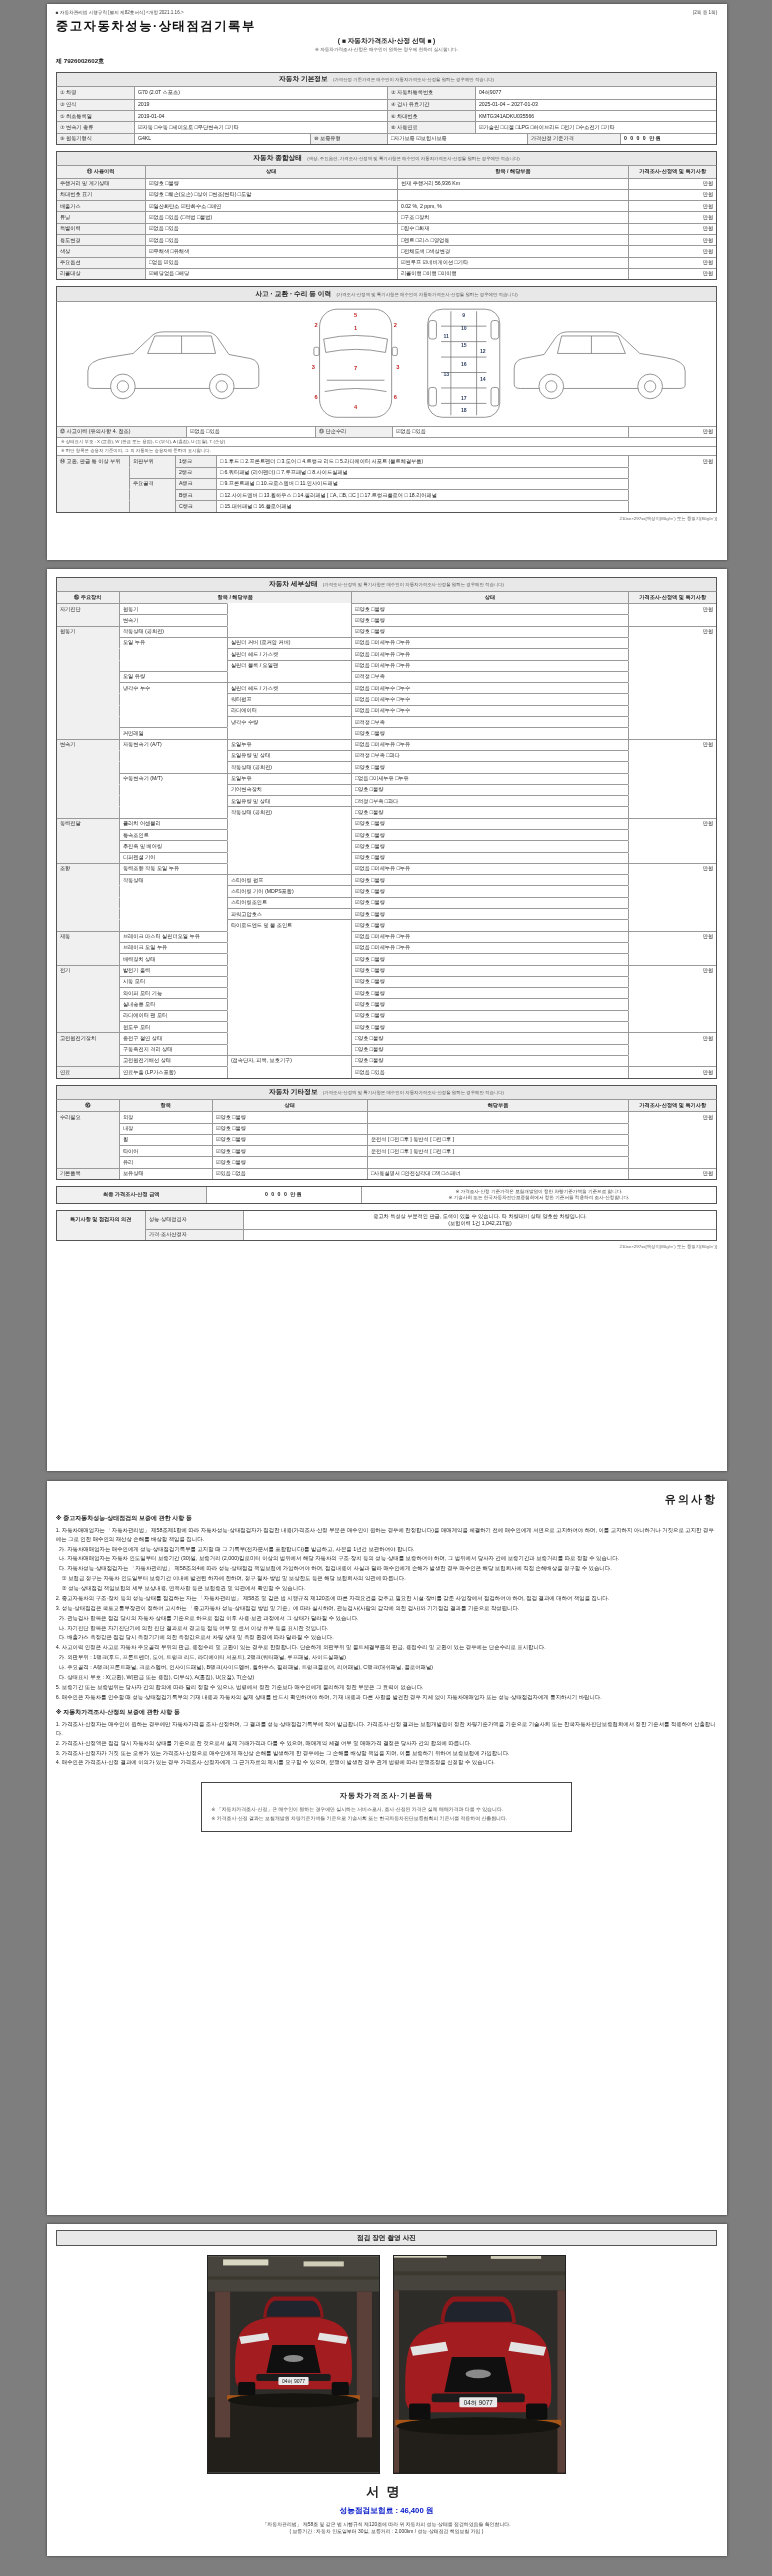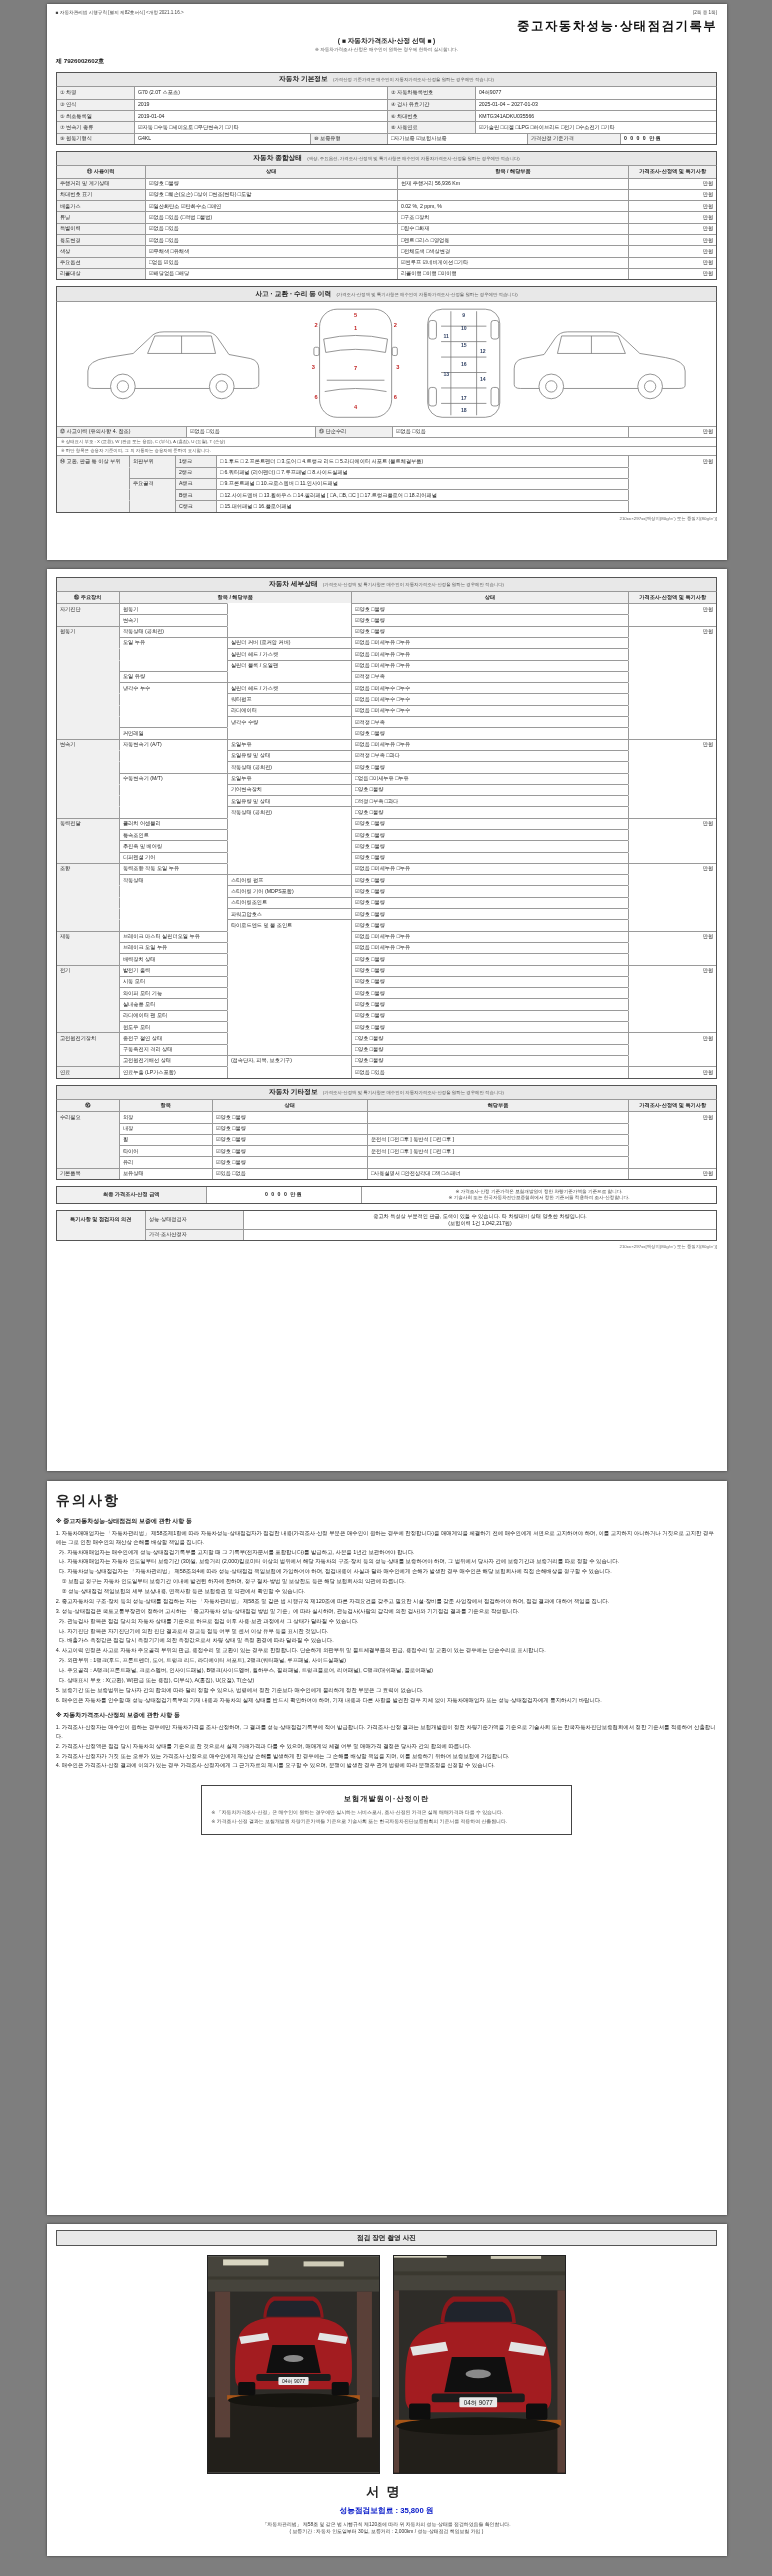--- a/index.html
+++ b/index.html
@@ -13,7 +13,7 @@
   .p4{min-height:332px;}
   .tiny{font-size:4.6px;color:#444;}
   .form-ref-row{display:flex;justify-content:space-between;align-items:flex-start;}
-  h1.title{text-align:right;font-size:12.4px;letter-spacing:1.5px;margin-top:3.1px;color:#111;}
+  h1.title{text-align:left;font-size:12.4px;letter-spacing:1.5px;margin-top:3.1px;color:#111;}
   .subtitle{text-align:center;font-size:6.7px;font-weight:bold;margin-top:1.5px;}
   .subnote{text-align:center;font-size:4.6px;color:#555;margin-top:1px;}
   .docno{font-size:6.2px;font-weight:bold;margin:5.2px 0 2.1px;}

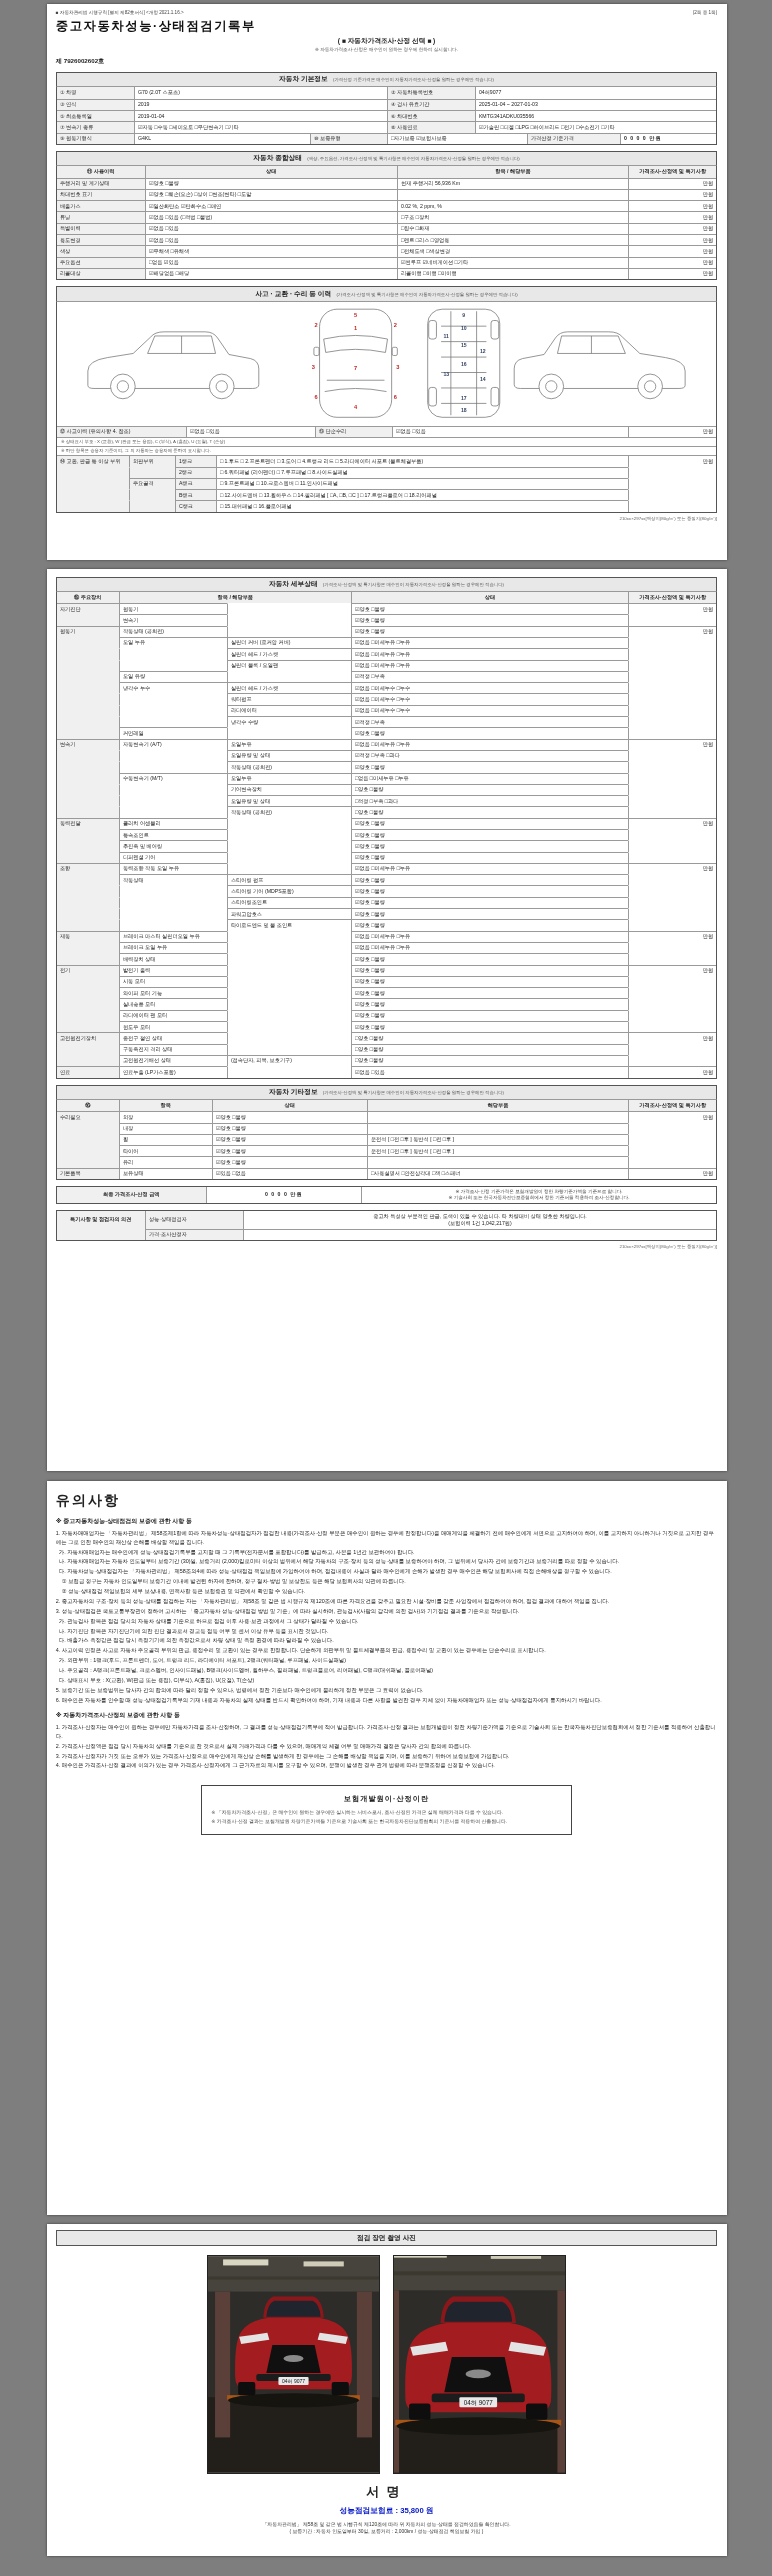--- a/index.html
+++ b/index.html
@@ -47,7 +47,7 @@
   .amount{font-weight:bold;letter-spacing:1px;justify-content:center;}
   .basebig{font-weight:bold;letter-spacing:1px;}
   .foot-note{text-align:right;font-size:4.4px;color:#666;margin-top:3.1px;}
-  .notice-title{text-align:left;font-size:14px;font-weight:bold;margin:5.2px 0 6.2px;letter-spacing:2.1px;}
+  .notice-title{text-align:right;font-size:11px;font-weight:bold;margin:5.2px 0 6.2px;letter-spacing:2.1px;}
   .notice-sec{font-weight:bold;font-size:6px;margin:7.2px 0 3.1px;}
   .np{font-size:5.4px;line-height:1.55;margin:1.5px 0;white-space:pre-wrap;color:#222;}
   .np.small{font-size:4.9px;color:#444;}

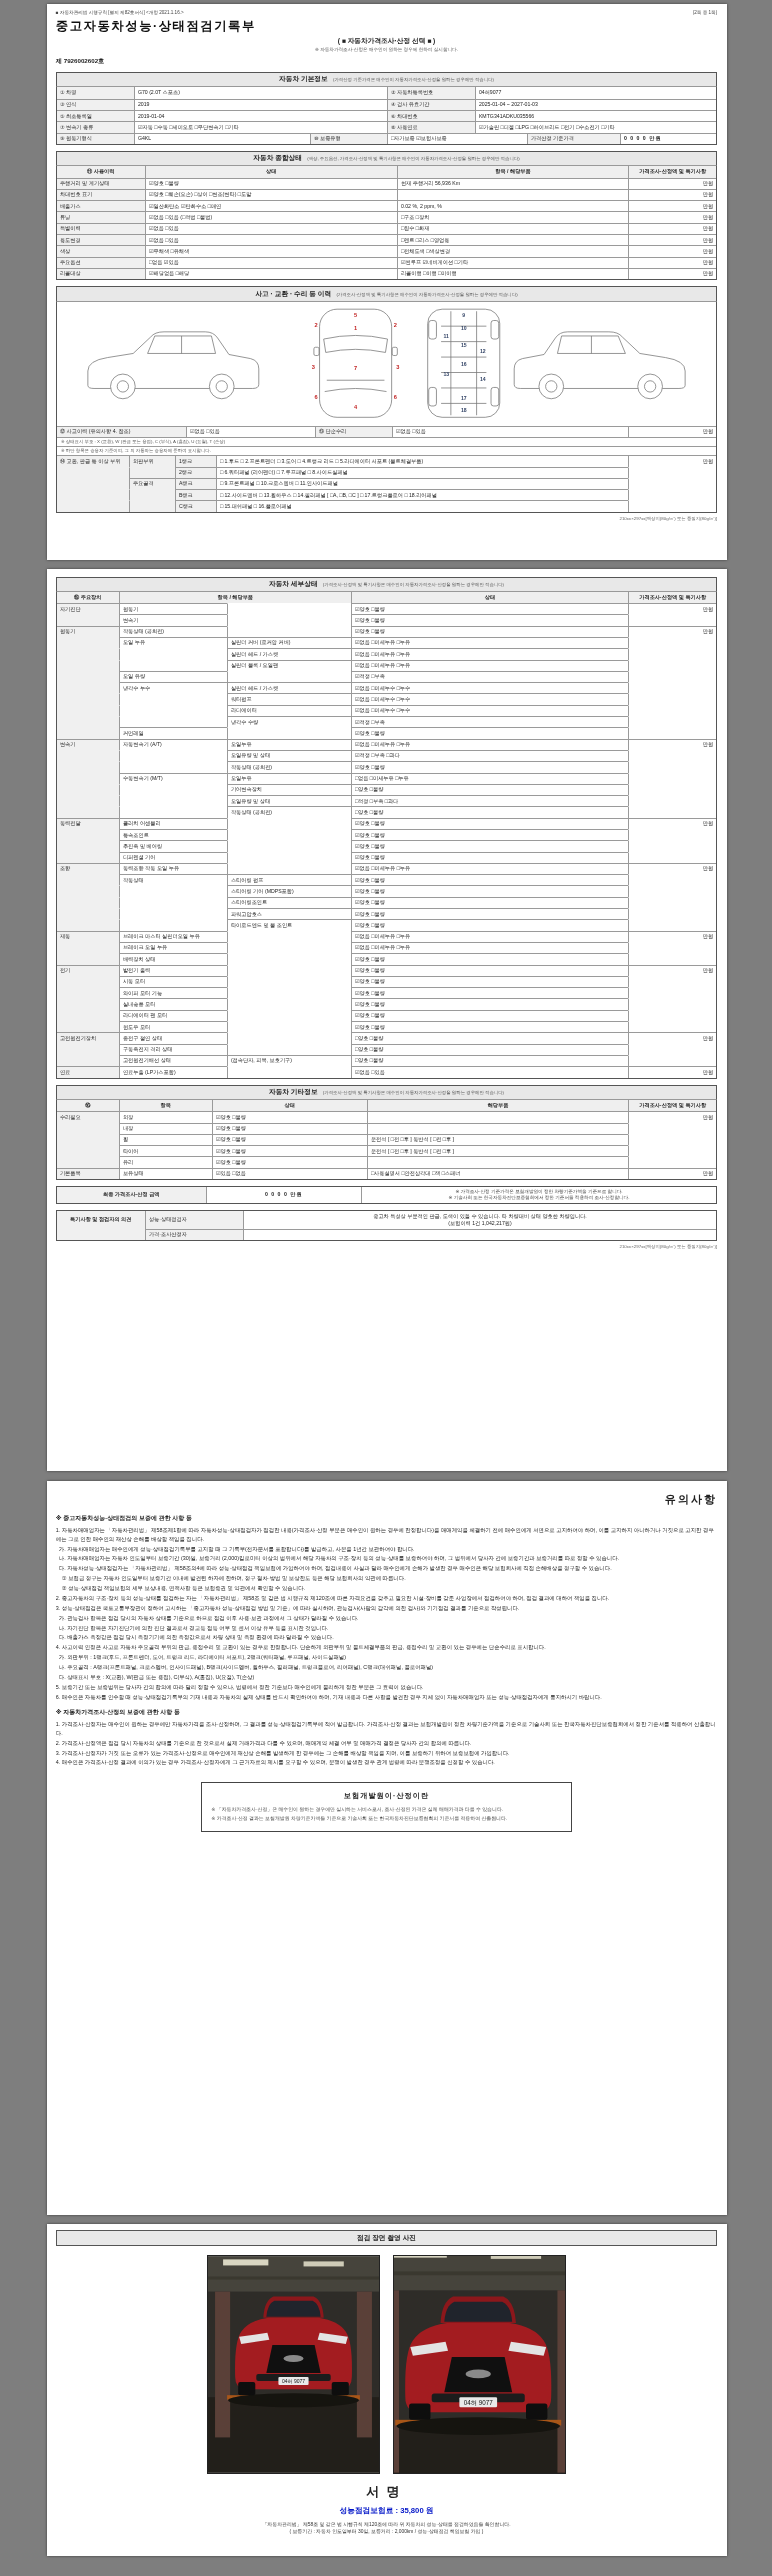--- a/index.html
+++ b/index.html
@@ -819,7 +819,7 @@
       <p class="np">4. 매수인은 가격조사·산정 결과에 이의가 있는 경우 가격조사·산정자에게 그 근거자료의 제시를 요구할 수 있으며, 분쟁이 발생한 경우 관계 법령에 따라 분쟁조정을 신청할 수 있습니다.</p>
 
     <div class="price-box">
-      <div class="price-box-title">보험개발원이·산정이란</div>
+      <div class="price-box-title">자동차가격조사·기본품목</div>
 
         <p class="np small">※ 「자동차가격조사·산정」은 매수인이 원하는 경우에만 실시하는 서비스로서, 조사·산정된 가격은 실제 매매가격과 다를 수 있습니다.</p>
 

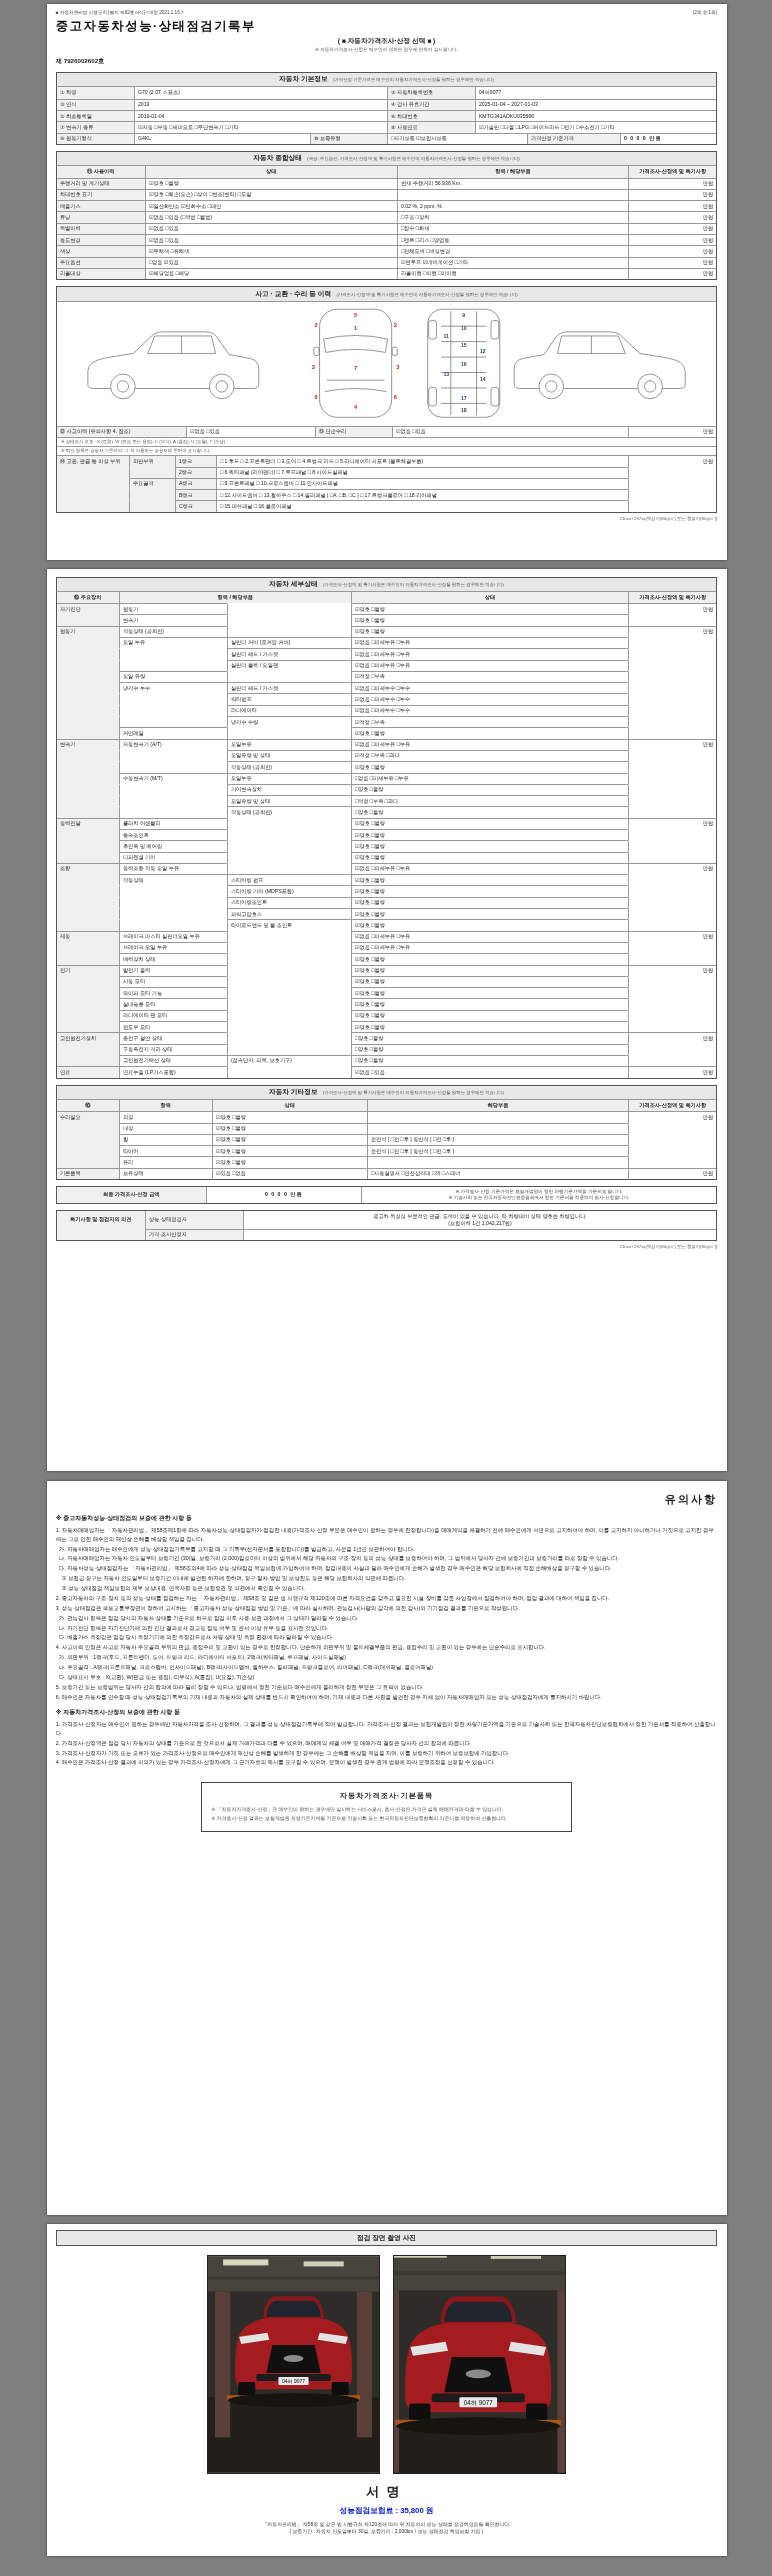--- a/index.html
+++ b/index.html
@@ -865,7 +865,7 @@
       </svg>
     </div>
     <div class="sign-title">서명</div>
-    <div class="fee">성능점검보험료 : 35,800 원</div>
+    <div class="fee">성능점검보험료 : 46,400 원</div>
     <p class="sign-line">「자동차관리법」 제58조 및 같은 법 시행규칙 제120조에 따라 위 자동차의 성능·상태를 점검하였음을 확인합니다.</p>
     <p class="sign-line">( 보증기간 : 자동차 인도일부터 30일, 보증거리 : 2,000km / 성능·상태점검 책임보험 가입 )</p>
   </div>

